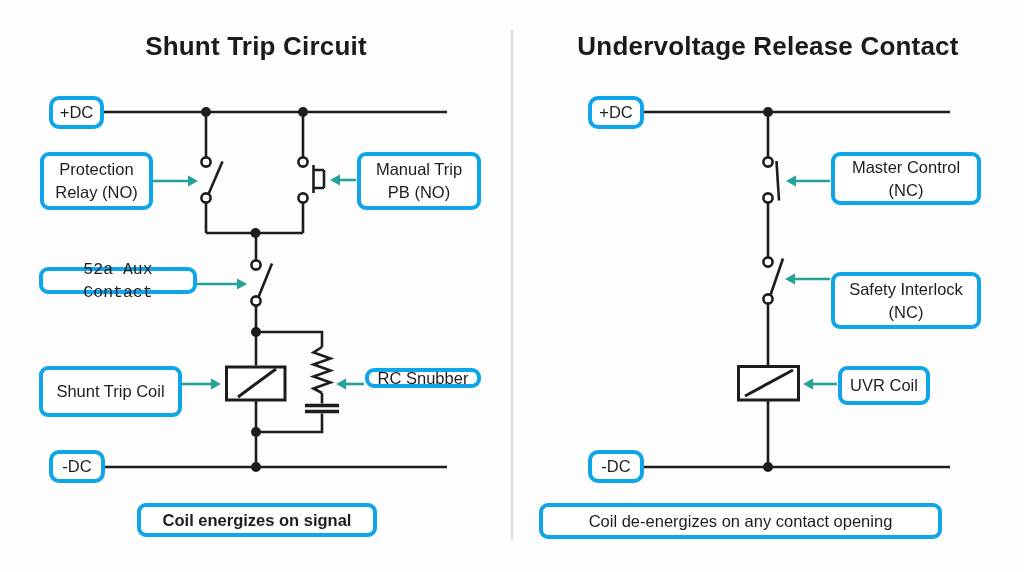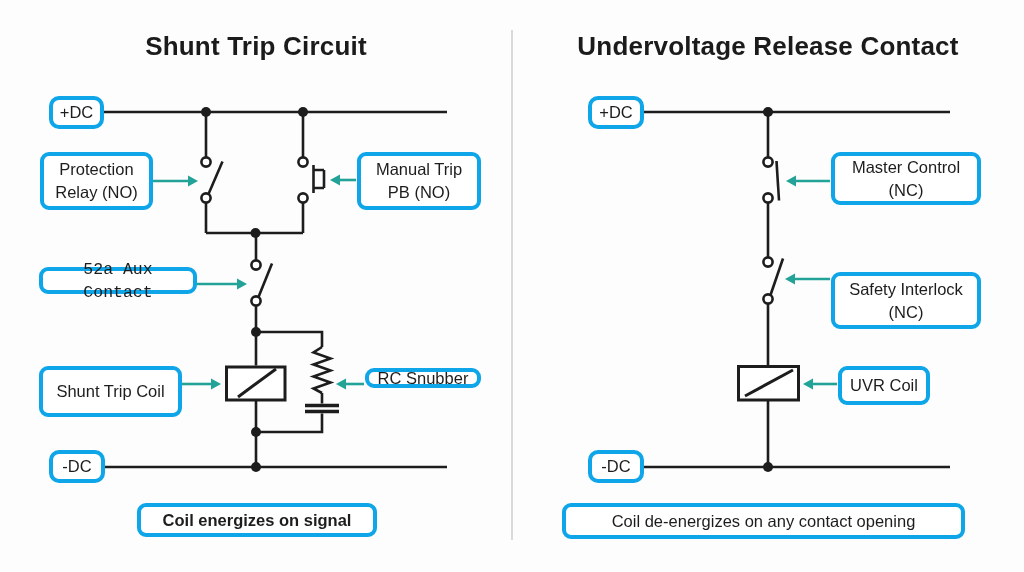--- a/index.html
+++ b/index.html
@@ -35,7 +35,7 @@
   .b-rsafe  { left:831px; top:251px; width:150px; height:57px;margin-top:21px; }
   .b-rcoil  { left:838px; top:366px; width:92px;  height:39px; }
   .b-rneg   { left:588px; top:450px; width:56px;  height:33px; border-radius:10px; }
-  .b-rcap   { left:562px; top:503px; width:403px; height:36px; }
+  .b-rcap   { left:539px; top:503px; width:403px; height:36px; }
 </style>
 </head>
 <body>

